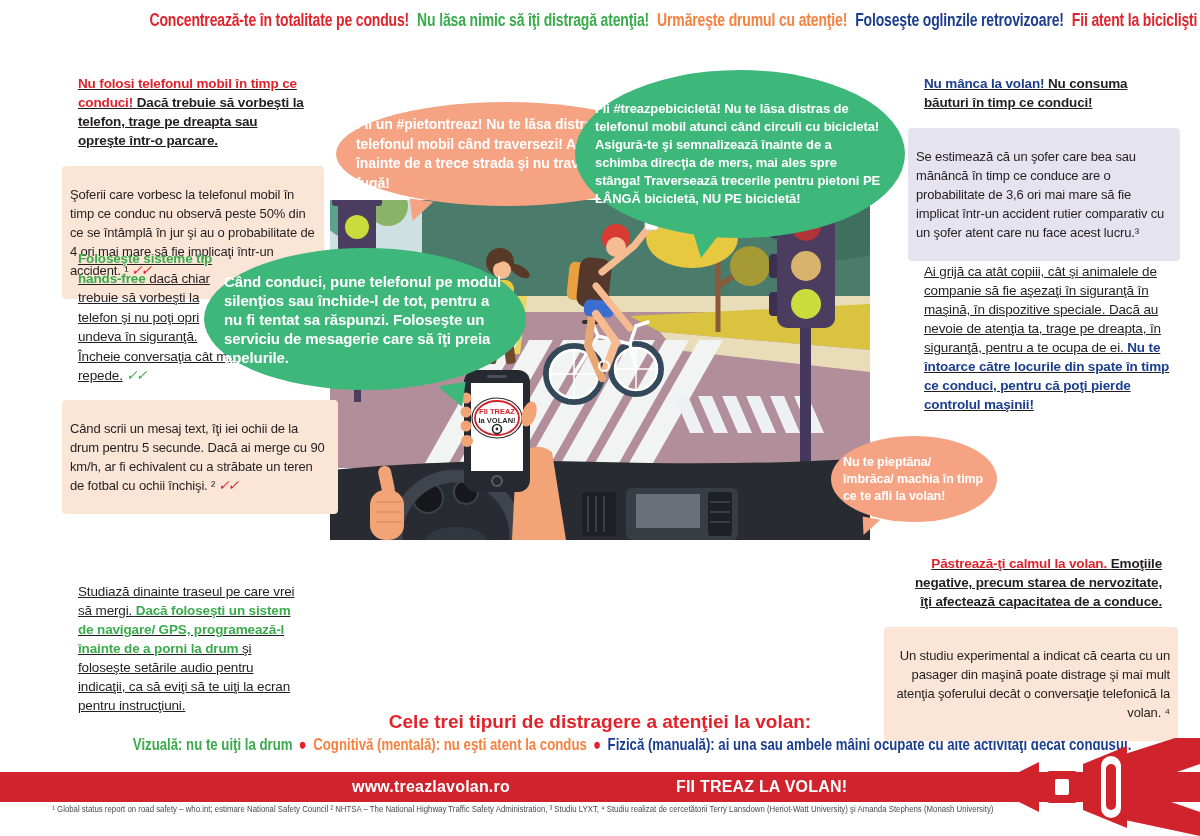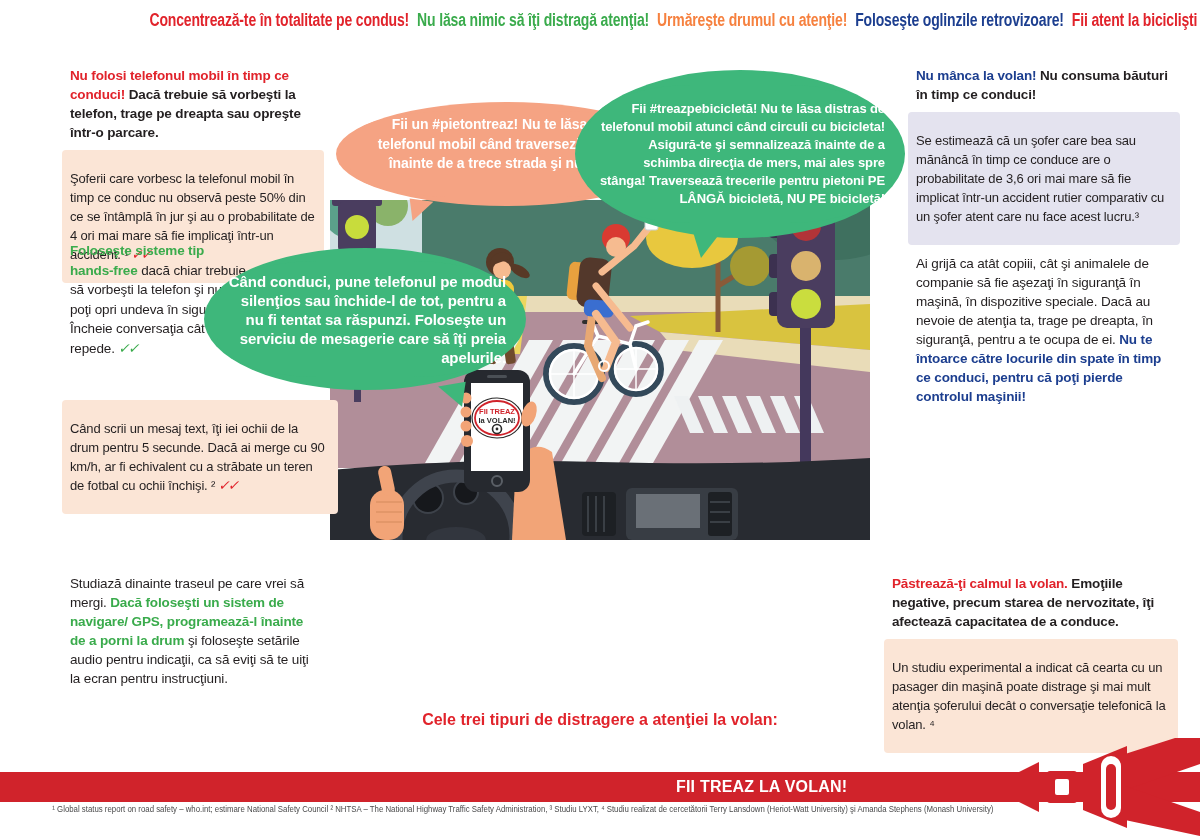--- a/index.html
+++ b/index.html
@@ -16,7 +16,7 @@
   .topline{top:10px;left:0;width:1200px;text-align:center;font-weight:bold;font-size:17.5px;letter-spacing:-0.2px;}
   .topline span{margin:0 5px;}
   .tip{font-size:13.5px;line-height:19px;letter-spacing:-0.15px;z-index:3;}
-  .tip p{margin:8px;}
+  .tip p{margin:16px;text-decoration:underline;}
   .lead{font-weight:bold;}
   .note{display:block;background:var(--peach);border-radius:4px;padding:19px 8px;margin-top:4px;font-size:13px;line-height:19px;}
   .note.lav{background:var(--lav);}

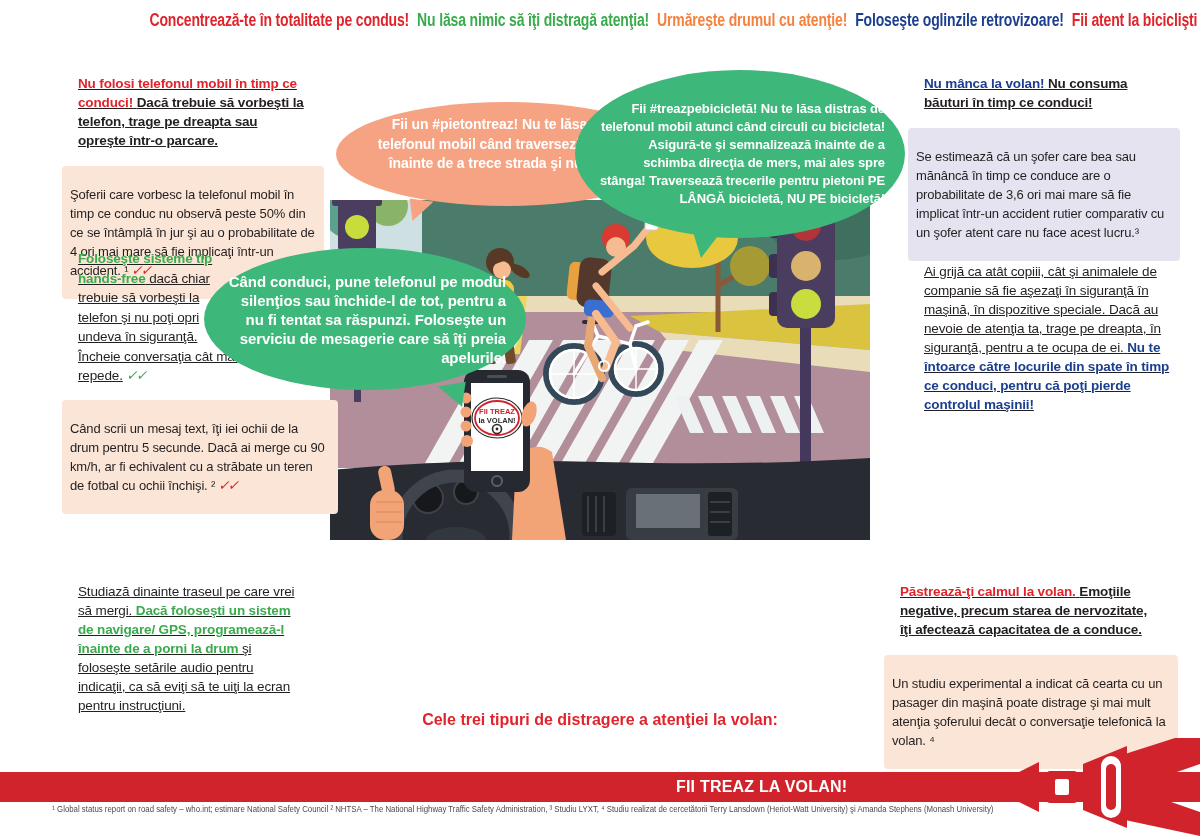--- a/index.html
+++ b/index.html
@@ -23,7 +23,7 @@
   .check{font-family:"DejaVu Sans",sans-serif;font-weight:bold;display:inline-block;
          transform:skewX(-14deg);letter-spacing:-2px;font-size:14px;padding-left:4px;}
   .bubble{position:absolute;border-radius:50%;color:#fff;font-weight:bold;display:flex;
-          align-items:center;justify-content:center;text-align:right;z-index:5;letter-spacing:-0.1px;}
+          align-items:center;justify-content:center;text-align:left;z-index:5;letter-spacing:-0.1px;}
   .bubble::before{content:"";position:absolute;inset:9% 4%;background:inherit;border-radius:34%;z-index:-1;}
   .bubble.orange{background:var(--obub);} .bubble.green{background:var(--gbub);}
   .bubble::after{content:"";position:absolute;width:0;height:0;border-style:solid;border-color:transparent;}

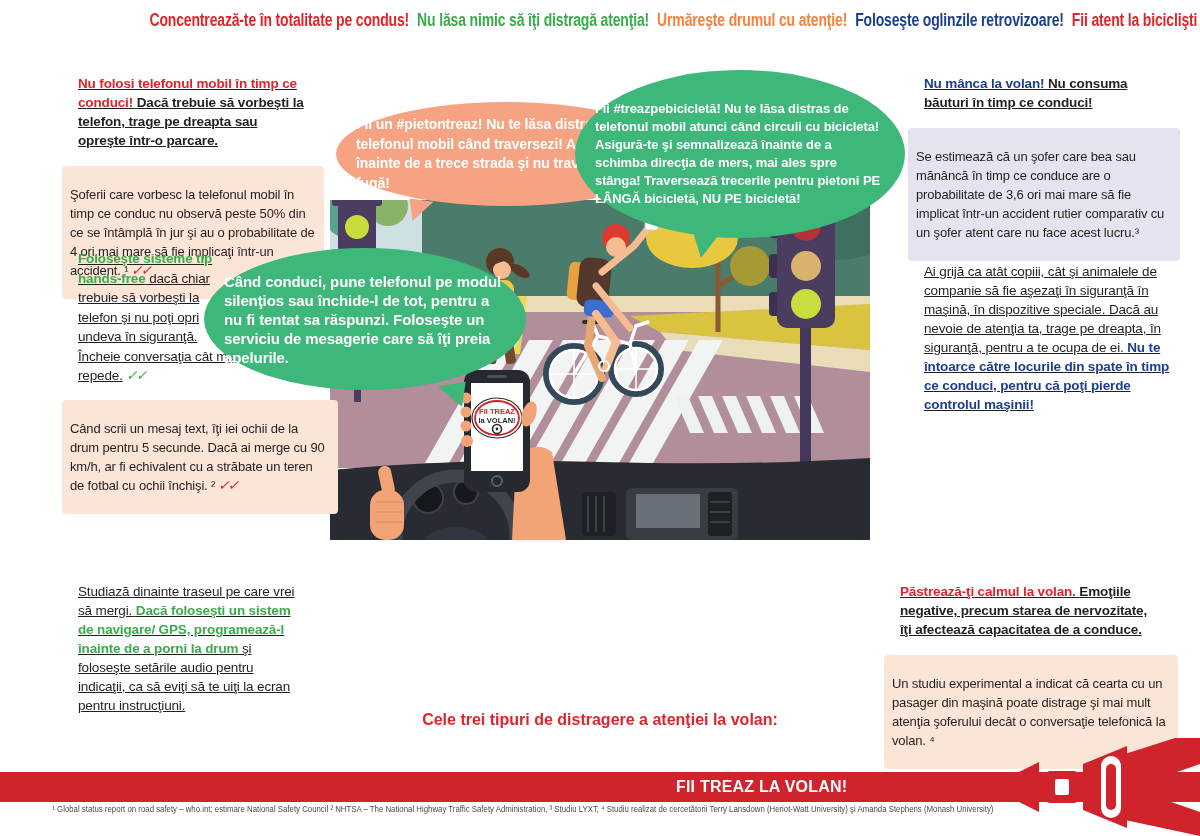--- a/index.html
+++ b/index.html
@@ -214,6 +214,9 @@
   <div class="bubble green bub-sil">
     <span>Când conduci, pune telefonul pe modul silenţios sau închide-l de tot, pentru a nu fi tentat sa răspunzi. Foloseşte un serviciu de mesagerie care să îţi preia apelurile.</span>
   </div>
+  <div class="bubble orange bub-gro">
+    <span>Nu te pieptăna/ îmbrăca/ machia în timp ce te afli la volan!</span>
+  </div>
 
   <div class="abs tip" style="left:908px;top:58px;width:272px;">
     <p><span class="lead c-navy">Nu mânca la volan!</span>

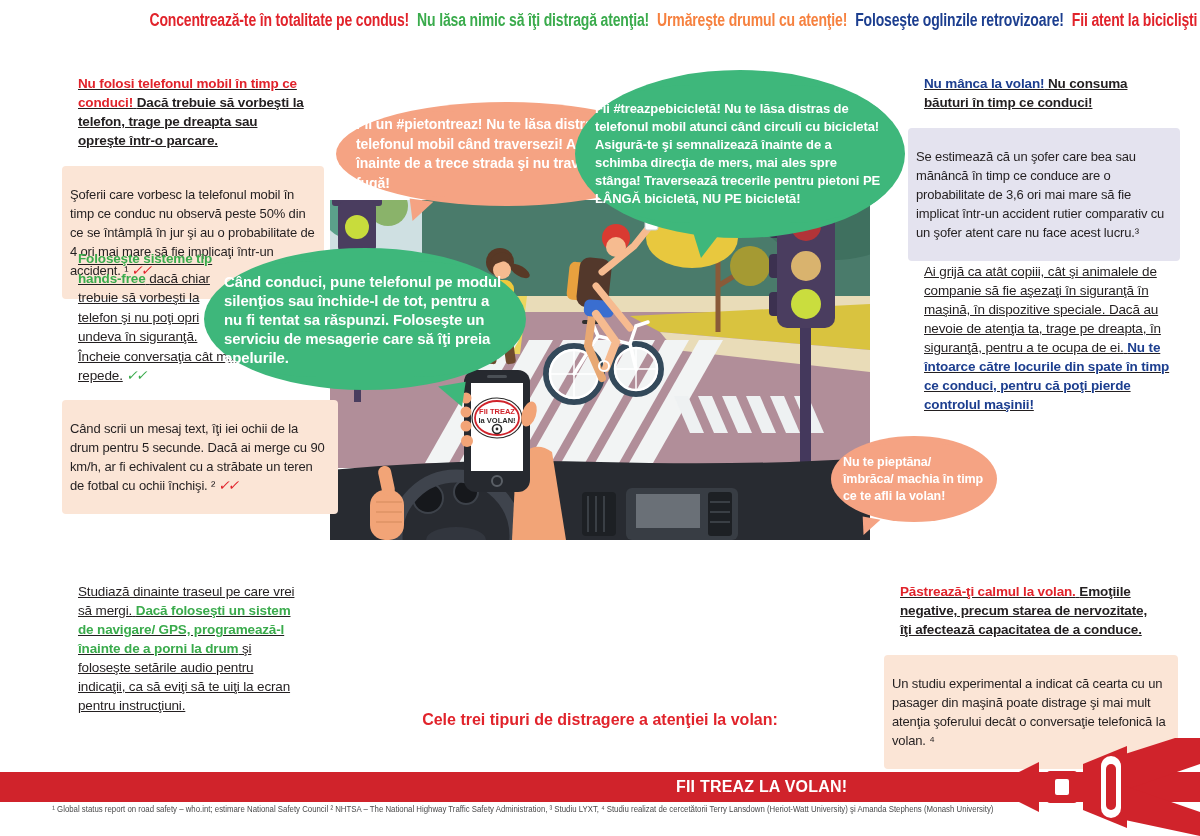--- a/index.html
+++ b/index.html
@@ -229,7 +229,7 @@
        <span class="lead c-navy">Nu te întoarce către locurile din spate în timp ce conduci, pentru că poţi pierde controlul maşinii!</span></p>
   </div>
 
-  <div class="abs tip" style="left:884px;top:566px;width:294px;">
+  <div class="abs tip" style="left:884px;top:538px;width:294px;text-align:right;">
     <p><span class="lead c-red">Păstrează-ţi calmul la volan.</span>
        <span class="lead">Emoţiile negative, precum starea de nervozitate, îţi afectează capacitatea de a conduce.</span></p>
     <span class="note"><span>Un studiu experimental a indicat că cearta cu un pasager din maşină poate distrage şi mai mult atenţia şoferului decât o conversaţie telefonică la volan. ⁴</span></span>

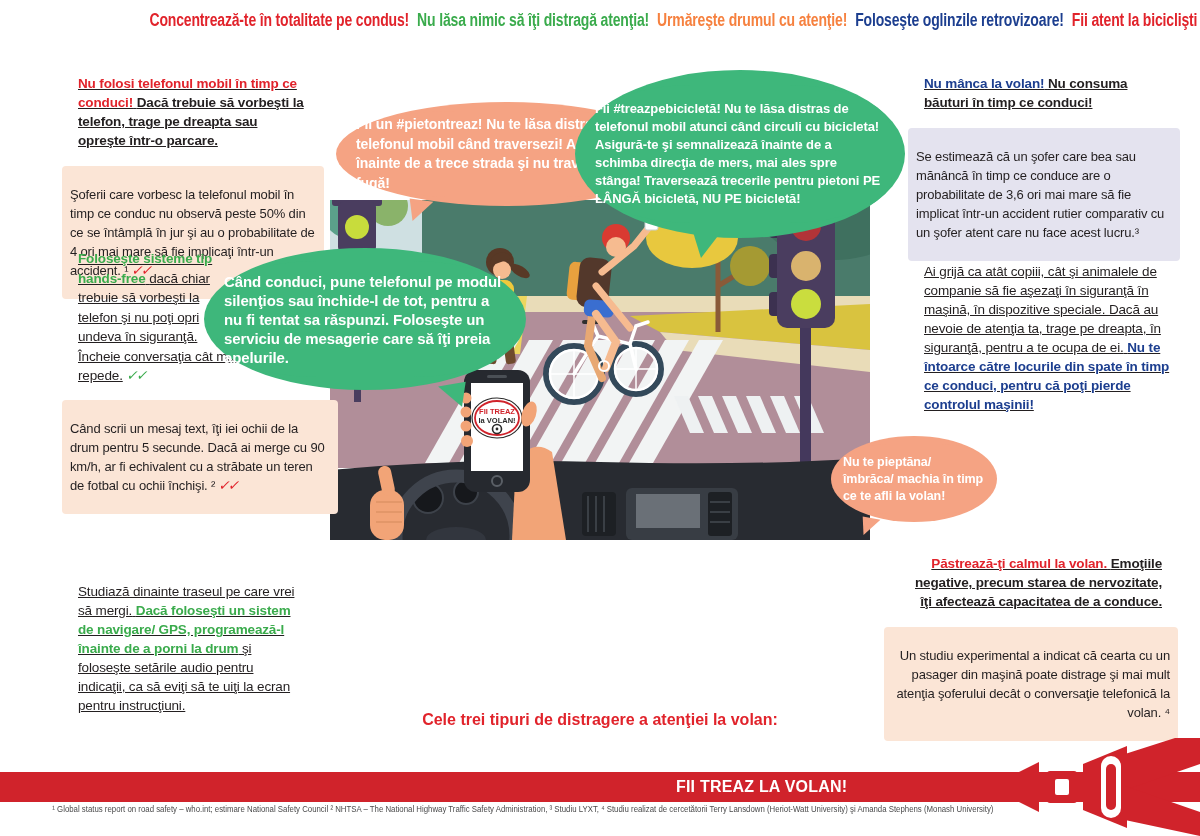--- a/index.html
+++ b/index.html
@@ -37,7 +37,7 @@
   .bub-sil::after{bottom:-18px;left:236px;border-width:24px 8px 0 20px;transform:rotate(-10deg);}
   .bub-gro{left:831px;top:436px;width:166px;height:86px;font-size:12.5px;line-height:17px;padding:0 12px;box-sizing:border-box;}
   .bub-gro::after{bottom:-14px;left:30px;border-width:18px 14px 0 4px;transform:rotate(10deg);}
-  .types-head{top:711px;left:0;width:1200px;text-align:center;font-size:16px;font-weight:bold;color:var(--red);}
+  .types-head{top:711px;left:0;width:1200px;text-align:center;font-size:19px;font-weight:bold;color:var(--red);}
   .types-line{top:735px;left:0;width:1200px;text-align:center;font-size:16.5px;font-weight:bold;}
   .types-line span{margin:0 4px;}
   .footer-bar{left:0;top:772px;width:1200px;height:30px;background:var(--fred);z-index:6;}

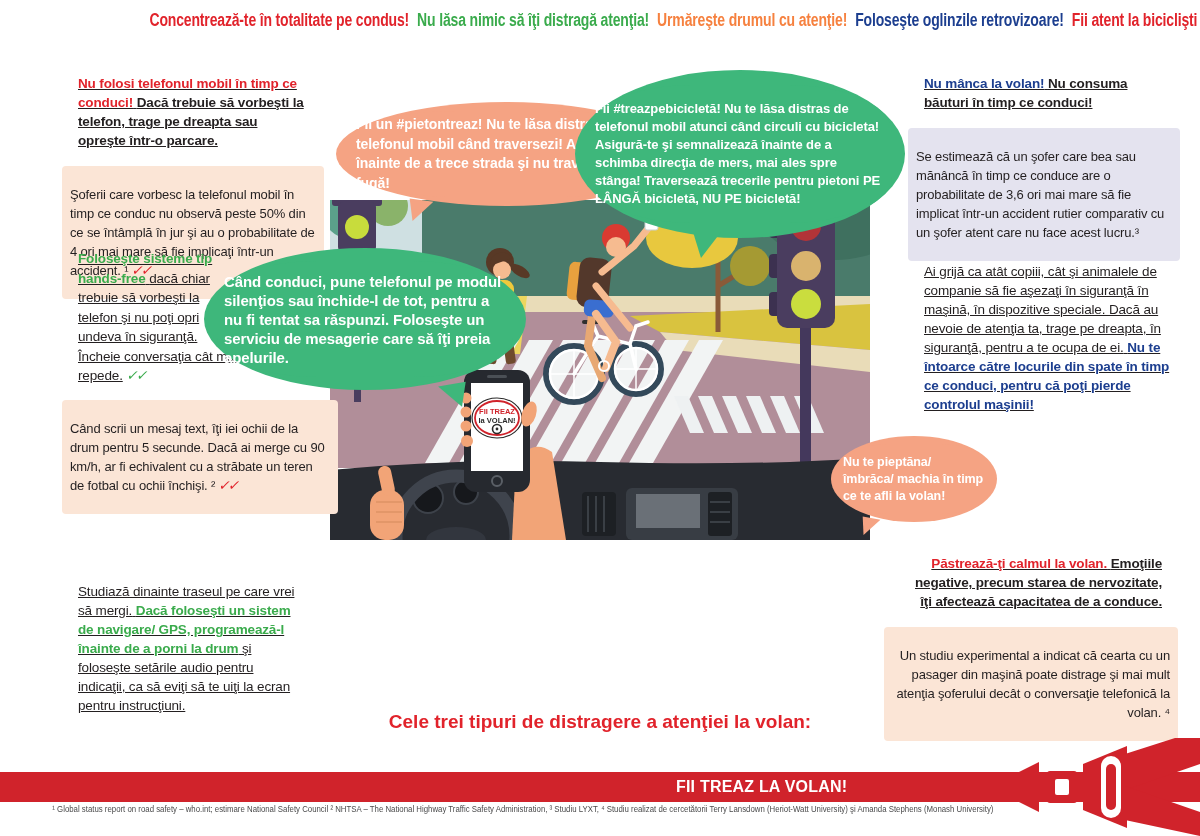--- a/index.html
+++ b/index.html
@@ -238,6 +238,9 @@
   <div class="abs types-head">
     <span>Cele trei tipuri de distragere a atenţiei la volan:</span>
   </div>
+  <div class="abs types-line"><span class="condense">
+    <span class="c-green">Vizuală: nu te uiţi la drum</span><span class="c-red">●</span><span class="c-orange">Cognitivă (mentală): nu eşti atent la condus</span><span class="c-red">●</span><span class="c-navy">Fizică (manuală): ai una sau ambele mâini ocupate cu alte activităţi decât condusul.</span>
+  </span></div>
 
   <div class="abs footer-bar"></div>
   <div class="abs footer-text slogan">FII TREAZ LA VOLAN!</div>

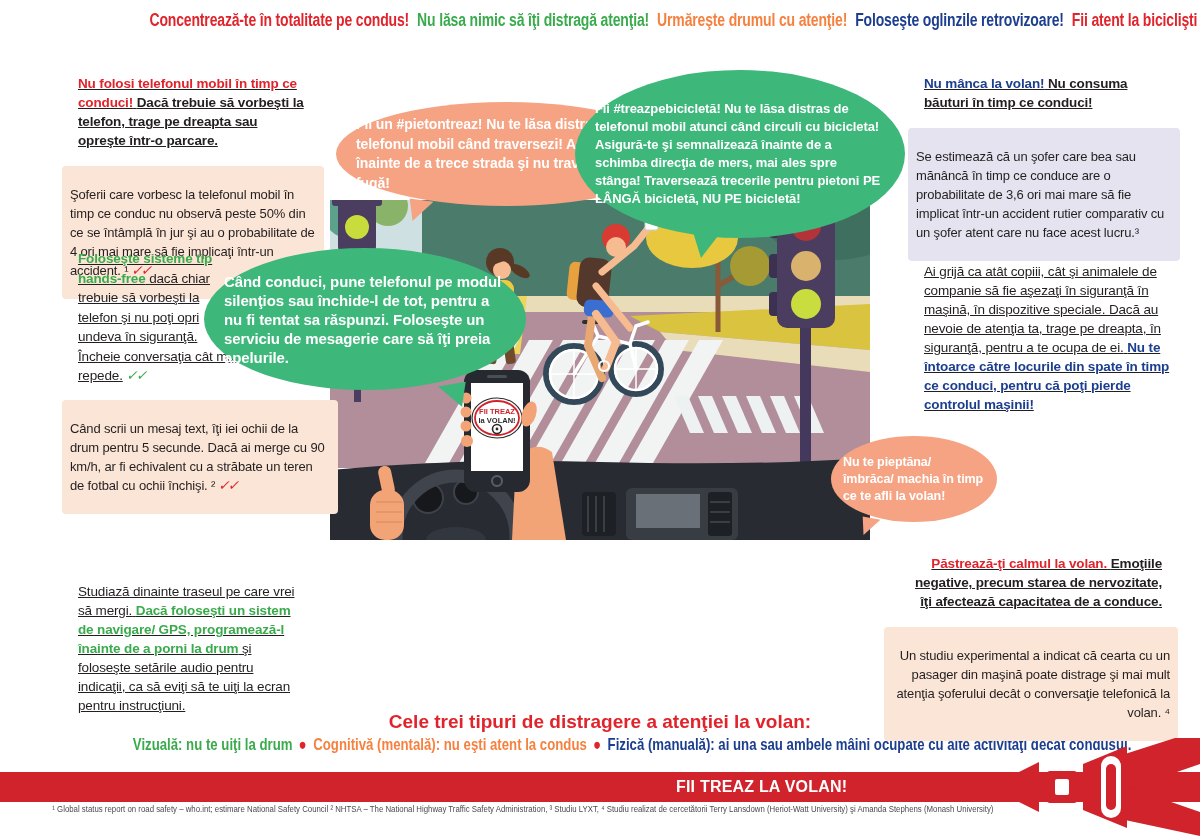--- a/index.html
+++ b/index.html
@@ -243,6 +243,7 @@
   </span></div>
 
   <div class="abs footer-bar"></div>
+  <div class="abs footer-text site">www.treazlavolan.ro</div>
   <div class="abs footer-text slogan">FII TREAZ LA VOLAN!</div>
   <div class="abs footnote"><span class="condense" style="transform:scaleX(.9);">¹ Global status report on road safety – who.int; estimare National Safety Council ² NHTSA – The National Highway Traffic Safety Administration, ³ Studiu LYXT, ⁴ Studiu realizat de cercetătorii Terry Lansdown (Heriot-Watt University) şi Amanda Stephens (Monash University)</span></div>
 

